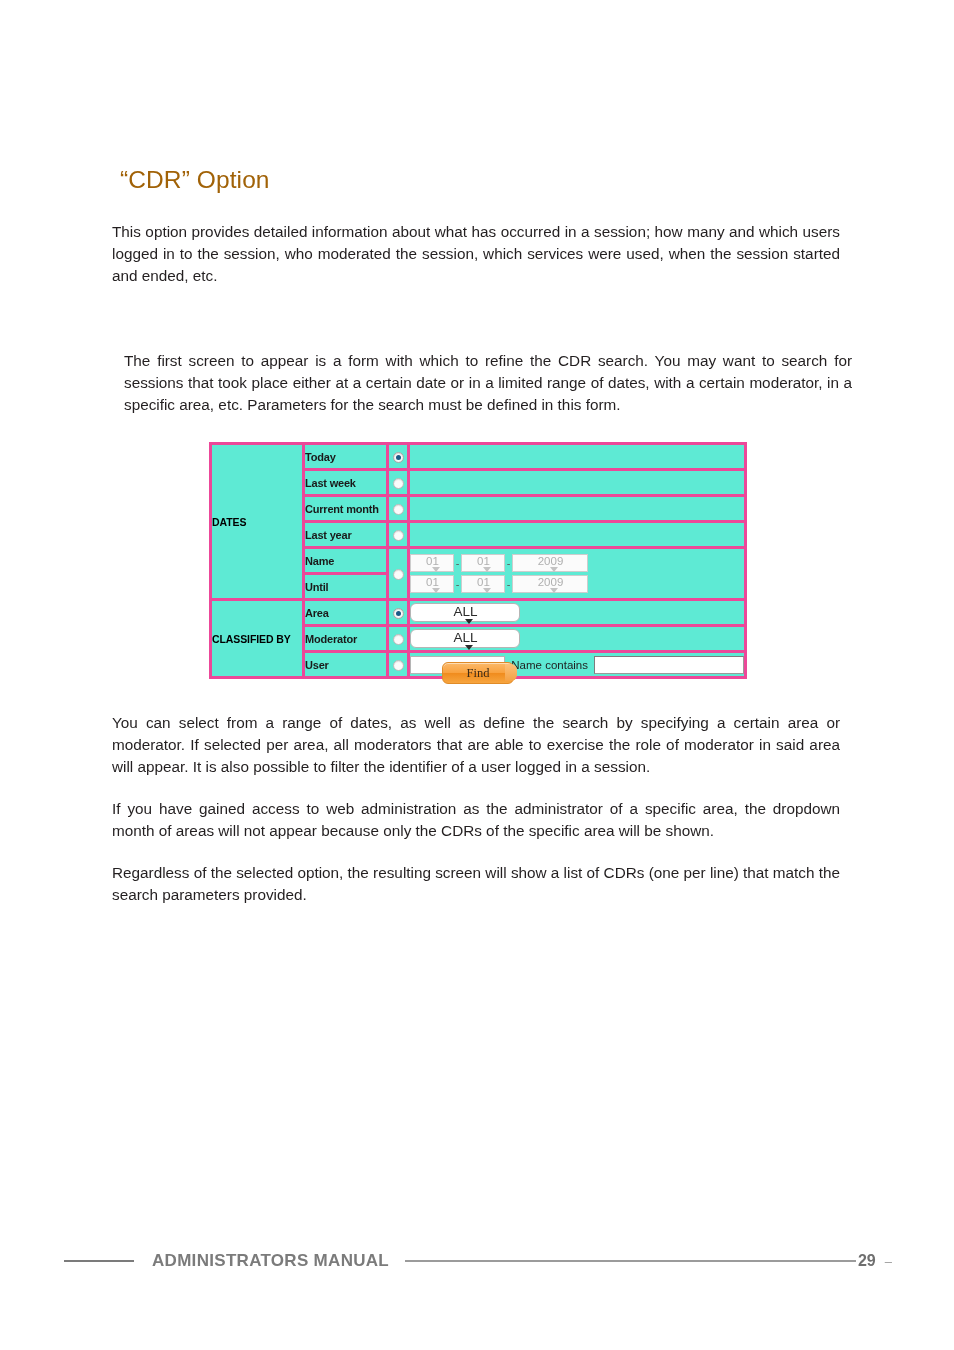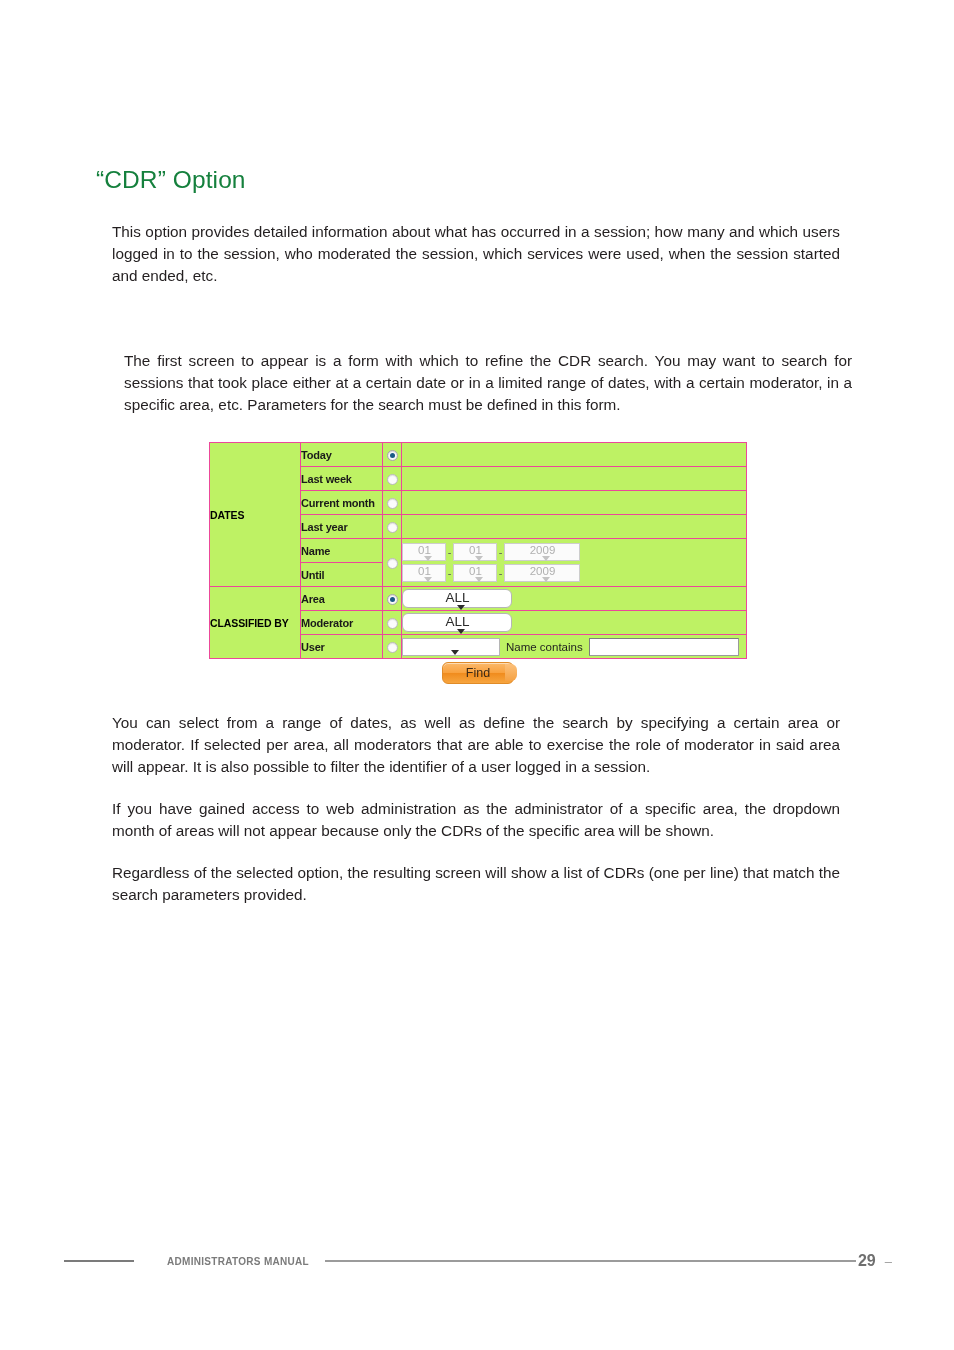--- a/index.html
+++ b/index.html
@@ -26,11 +26,11 @@
   
   .doc-heading {
     position: absolute;
-    left: 96px;
+    left: 120px;
     top: 166px;
     font-size: 24.5px;
     font-weight: 400;
-    color: #15803d;
+    color: #a16207;
     letter-spacing: 0.1px;
     white-space: nowrap;
   }

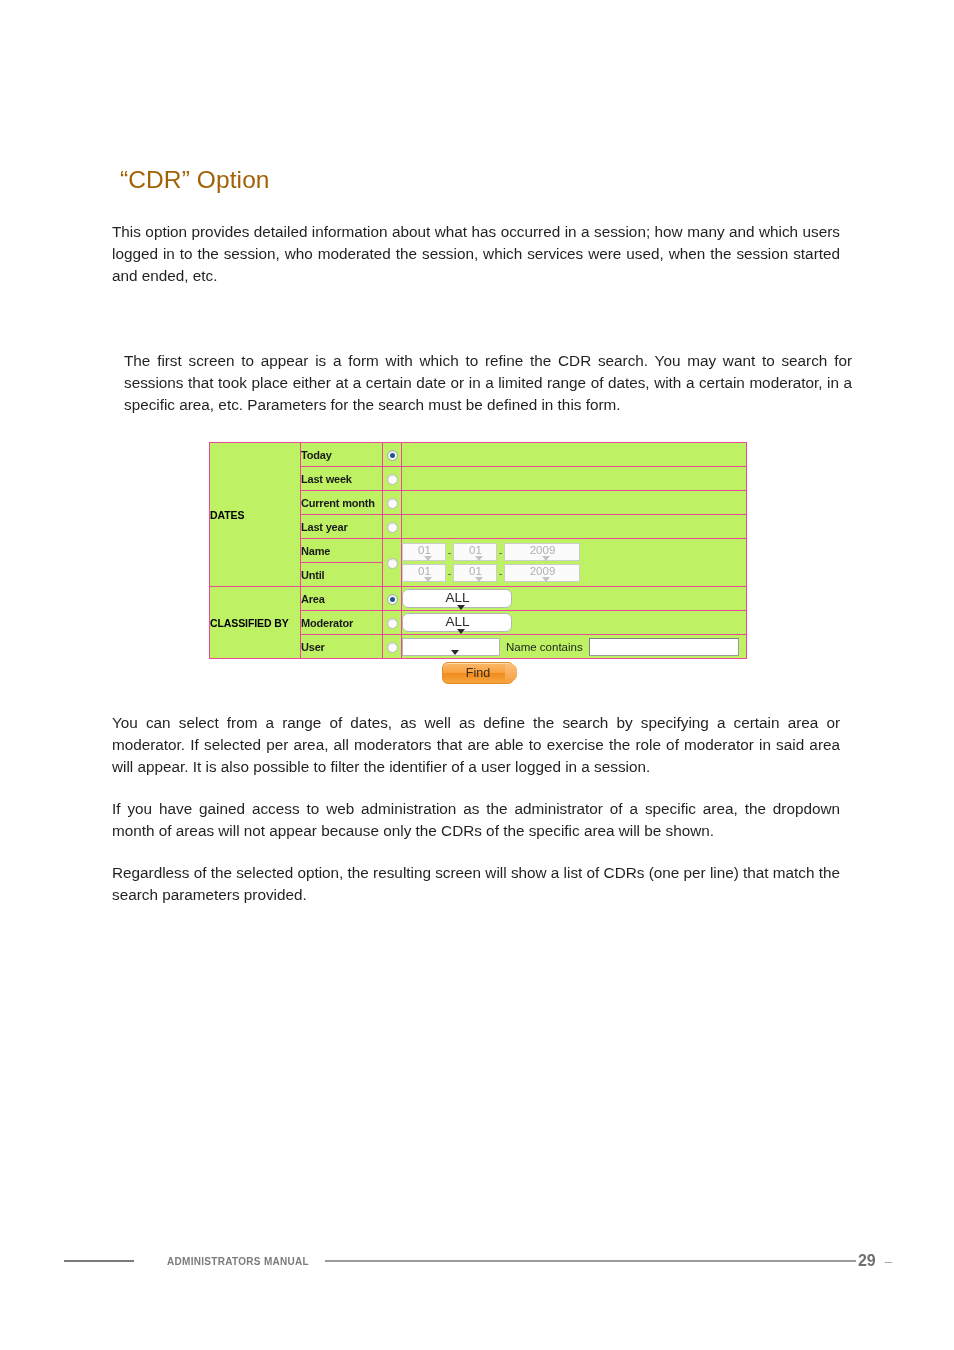--- a/index.html
+++ b/index.html
@@ -68,8 +68,8 @@
   table.cdr-form td {
     padding: 0;
     vertical-align: middle;
-    border: 1px solid #ec4899;
-    background: #bef264;
+    border: 3px solid #ec4899;
+    background: #5eead4;
     height: 23px;
   }
   td.group-label {

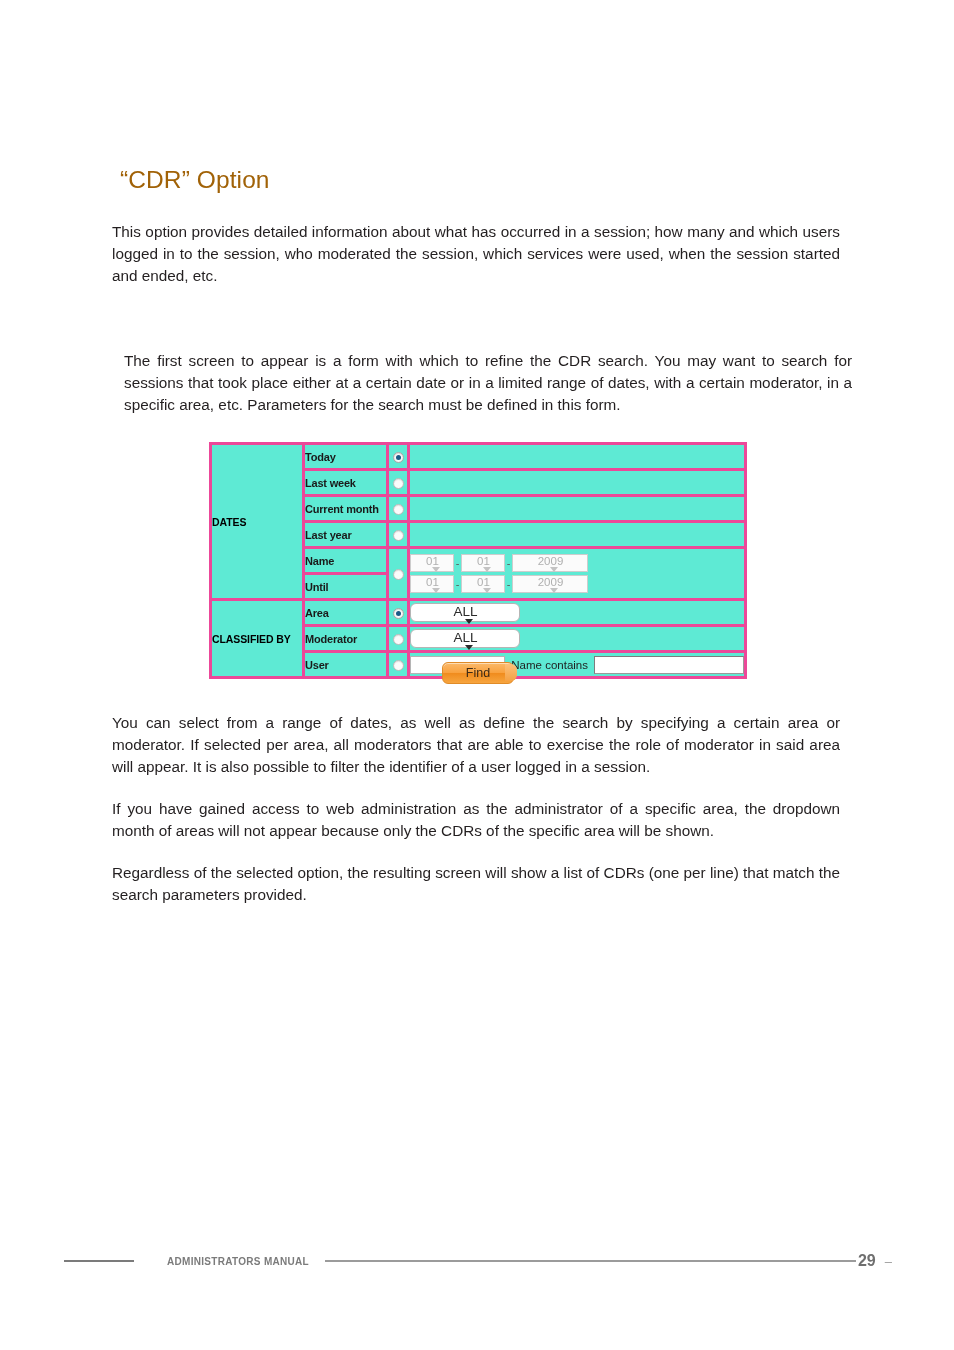--- a/index.html
+++ b/index.html
@@ -222,7 +222,7 @@
     border-radius: 6px;
     background: linear-gradient(to bottom, #fbb96a 0%, #f9a23f 48%, #f08c1e 52%, #f7a53f 100%);
     box-shadow: inset 0 1px 0 rgba(255,255,255,0.5);
-    font-family: Liberation Sans, sans-serif;
+    font-family: Liberation Serif, serif;
     cursor: pointer;
     position: relative;
   }

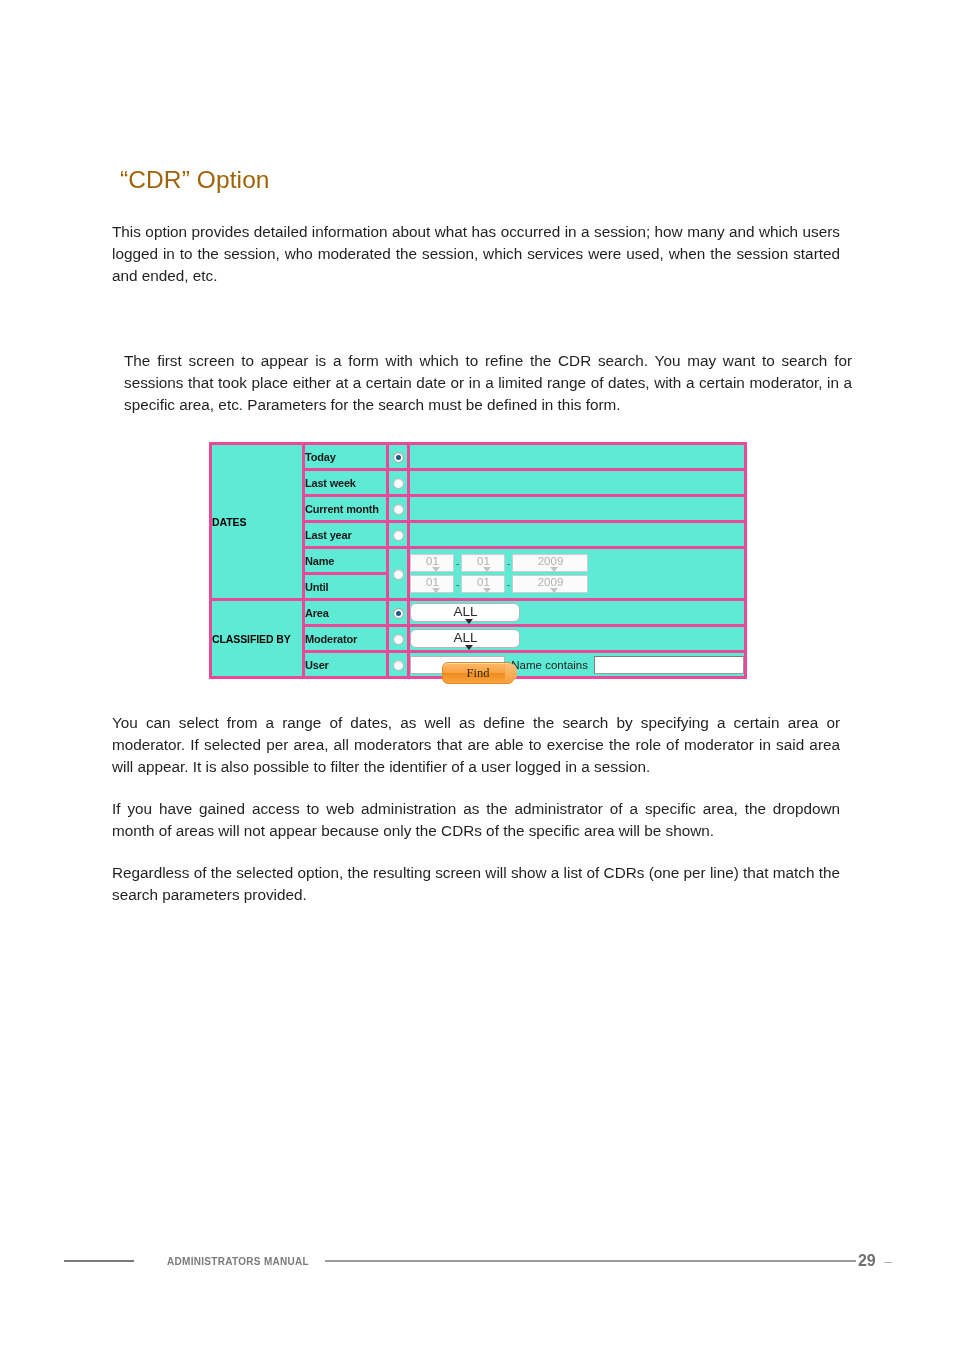--- a/index.html
+++ b/index.html
@@ -255,8 +255,8 @@
     flex: 0 0 auto;
   }
   .footer-title {
-    margin: 0 16px 0 33px;
-    font-size: 10px;
+    margin: 0 16px 0 18px;
+    font-size: 17px;
     font-weight: bold;
     color: #7b7b7b;
     letter-spacing: 0.3px;

